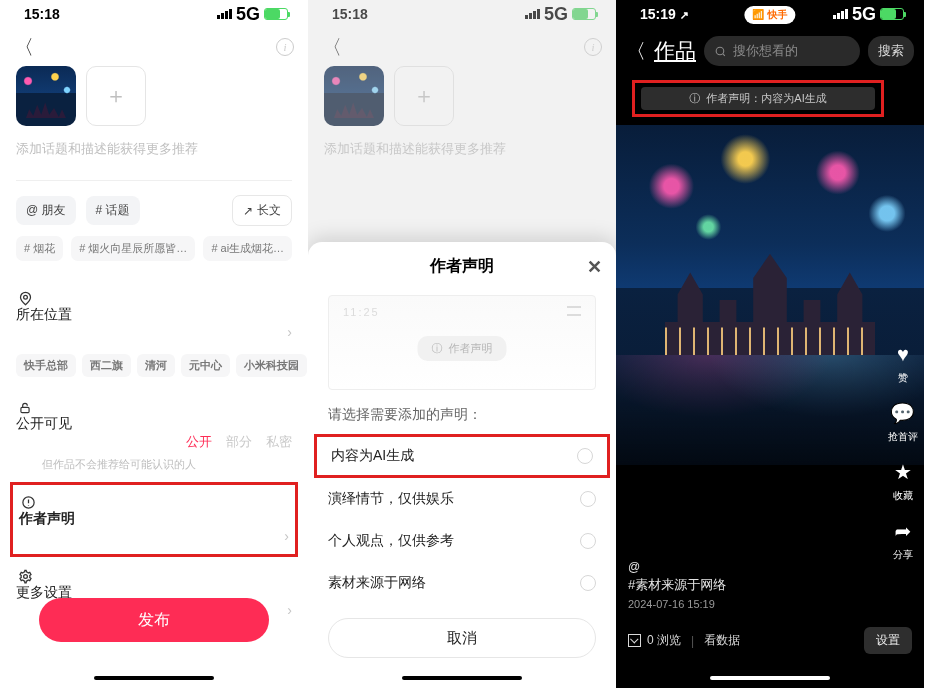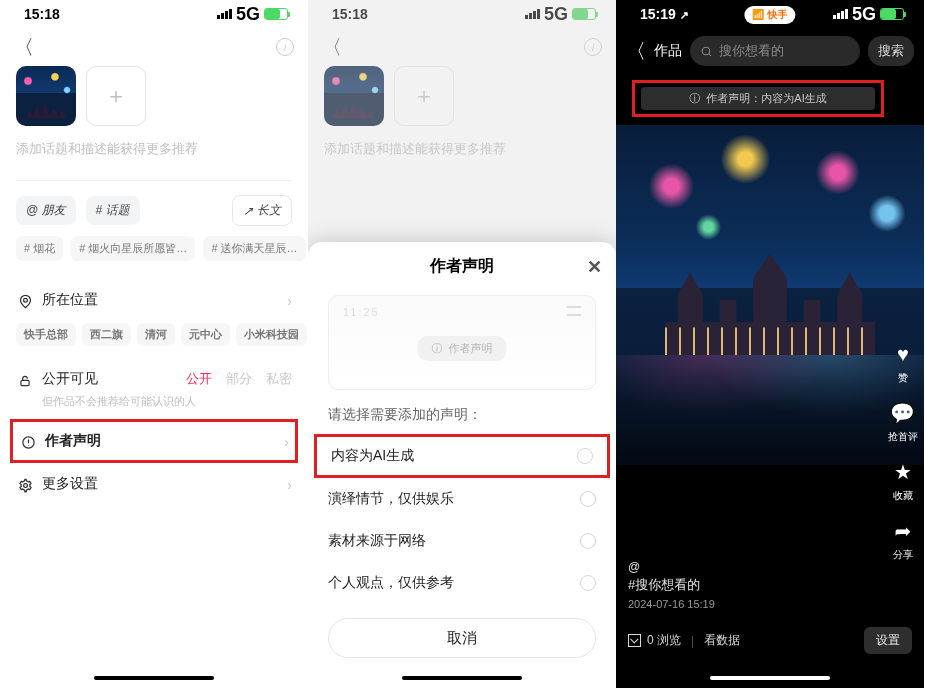--- a/index.html
+++ b/index.html
@@ -70,7 +70,7 @@
   .btn.ok { background:#ffb6c9; color:#fff;}
   
   .p3-nav { display:flex; align-items:center; gap:8px; padding:8px 10px; }
-  .p3-title { font-size:14px; }
+  .p3-title { font-size:21px;text-decoration:underline; }
   .search { flex:1; background:#2a2a2a; border-radius:16px; height:30px; display:flex; align-items:center; padding:6px 10px; color:#8a8a8a; font-size:13px; gap:6px;}
   .search-btn { background:#2a2a2a; color:#ddd; font-size:13px; padding:6px 10px; border-radius:14px; border:none;text-align:center;}
   .badge-ks { position:absolute; top:6px; left:50%; transform:translateX(-50%); background:#fff; border-radius:10px; font-size:10px; color:#ff6a00; padding:2px 8px; font-weight:600;}

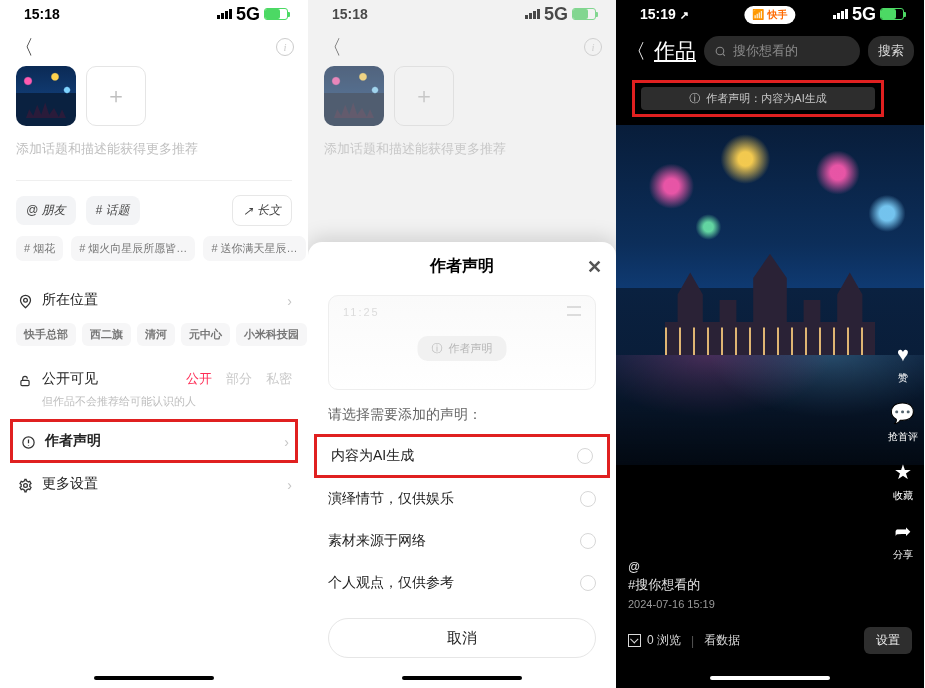--- a/index.html
+++ b/index.html
@@ -32,7 +32,7 @@
   .fireworks-mini::after{ content:""; position:absolute; bottom:8px; left:10px; width:40px; height:22px; background:#2a1b3a; clip-path: polygon(0 100%,8% 60%,18% 90%,28% 40%,38% 85%,48% 30%,58% 85%,70% 55%,82% 95%,90% 60%,100% 100%); }
   .hint { color:#bfbfbf; font-size:13px; padding: 14px 16px 22px; }
   .divider { height:1px; background:#efefef; margin: 0 16px 14px; }
-  .chips { display:flex; gap:10px; padding: 0 16px; align-items:center;font-style:italic; }
+  .chips { display:flex; gap:10px; padding: 0 16px; align-items:center; }
   .chip { background:#f3f4f6; border-radius:8px; padding:6px 10px; font-size:12px; color:#444; display:flex; align-items:center; gap:4px; }
   .chip.ghost { background:#fff; border:1px solid #e7e7e7; margin-left:auto;}
   .chiprow2 { display:flex; gap:8px; padding: 10px 16px 18px; overflow:hidden; }

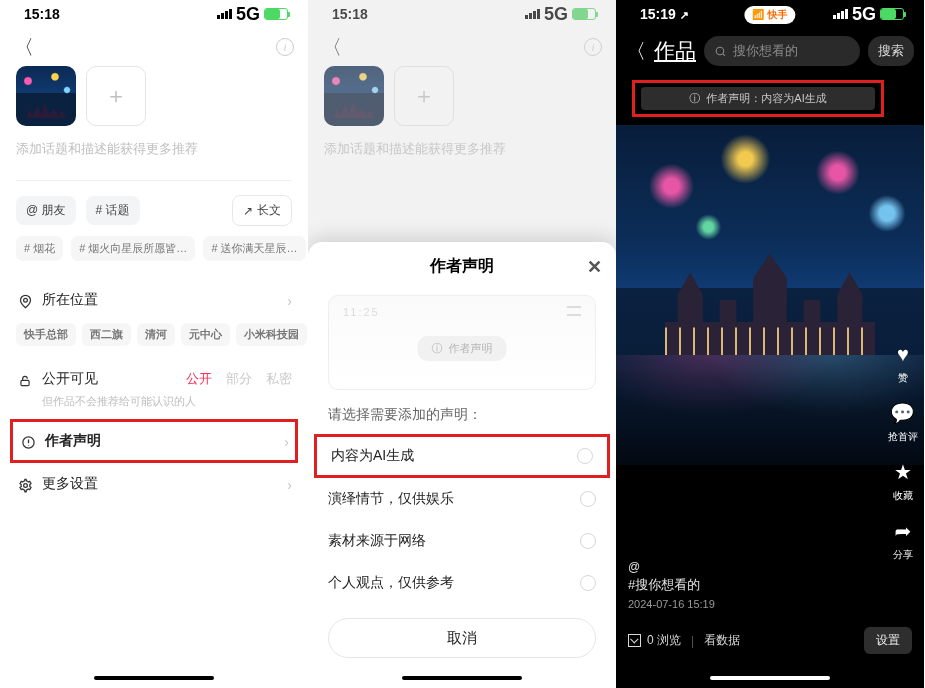--- a/index.html
+++ b/index.html
@@ -148,7 +148,7 @@
     <div class="chiprow2">
       <span class="chip2"># 烟花</span>
       <span class="chip2"># 烟火向星辰所愿皆…</span>
-      <span class="chip2"># 送你满天星辰…</span>
+      <span class="chip2"># ai生成烟花…</span>
 
     </div>
 

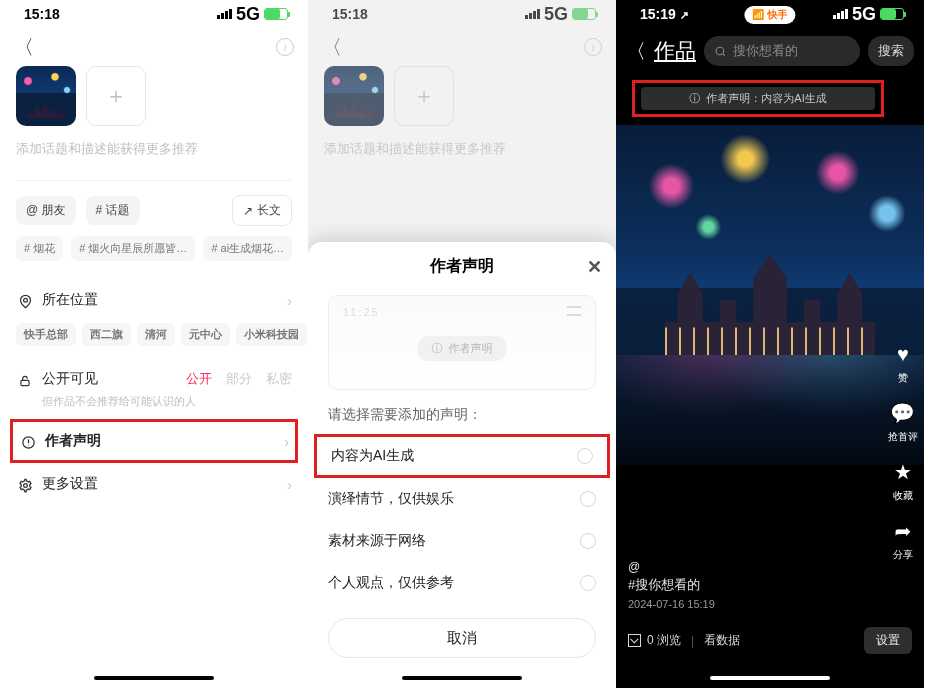--- a/index.html
+++ b/index.html
@@ -37,7 +37,7 @@
   .chip.ghost { background:#fff; border:1px solid #e7e7e7; margin-left:auto;}
   .chiprow2 { display:flex; gap:8px; padding: 10px 16px 18px; overflow:hidden; }
   .chip2 { background:#f6f6f7; border-radius:7px; padding:5px 8px; font-size:11px; color:#777; white-space:nowrap; }
-  .row { display:flex; align-items:flex-end; padding: 12px 16px; font-size:14px; color:#222; }
+  .row { display:flex; align-items:flex-start; padding: 12px 16px; font-size:14px; color:#222;flex-direction:column; }
   .row .icon { width:18px; display:flex; justify-content:center; margin-right:8px; color:#333;}
   .row .chev { margin-left:auto; color:#c6c6c6; font-size:14px; }
   .sub { font-size:11px; color:#bdbdbd; padding: 0 16px 10px 42px; margin-top:-6px;}

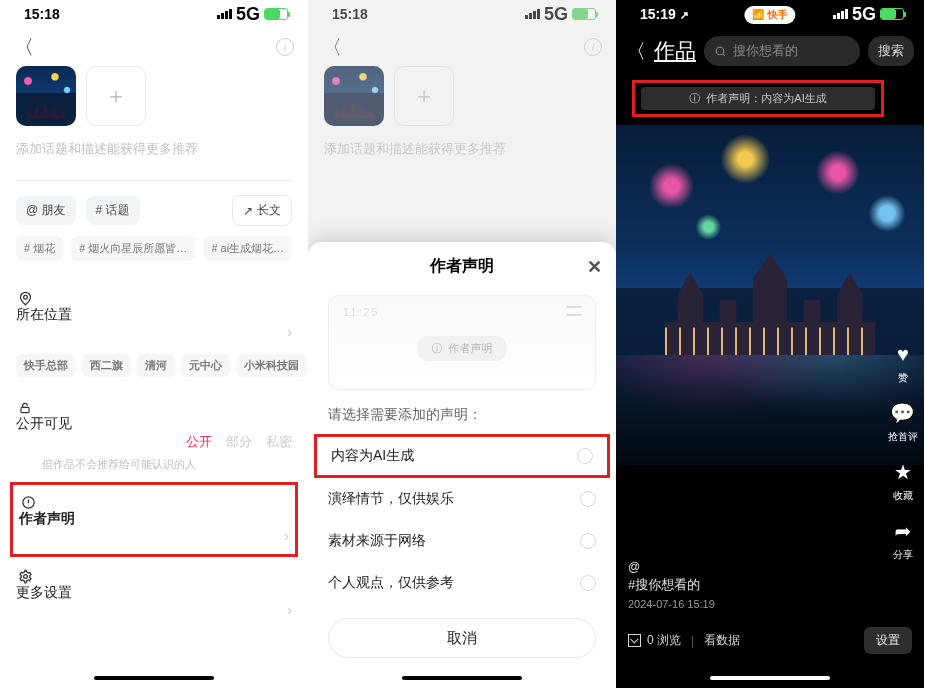--- a/index.html
+++ b/index.html
@@ -56,7 +56,7 @@
   .sheet { position:absolute; left:0; right:0; bottom:0; background:#fff; border-radius:14px 14px 0 0; box-shadow:0 -4px 20px rgba(0,0,0,.15); padding-bottom:30px;}
   .sheet-head { display:flex; align-items:center; justify-content:center; padding:14px; font-size:16px; font-weight:600; position:relative;}
   .sheet-head .close { position:absolute; right:14px; top:14px; font-size:18px; color:#555; }
-  .sheet-illus { margin:4px 20px 16px; height:95px; border:1px solid #eee; border-radius:10px; position:relative; background:linear-gradient(#fafafa,#fff); overflow:hidden;}
+  .sheet-illus { margin:4px 20px 16px; height:95px; border:1px solid #eee; border-radius:4px; position:relative; background:linear-gradient(#fafafa,#fff); overflow:hidden;}
   .sheet-illus .bar { position:absolute; top:40px; left:50%; transform:translateX(-50%); background:#f1f1f1; border-radius:10px; padding:5px 14px; font-size:11px; color:#b7b7b7; display:flex; gap:6px; align-items:center;}
   .sheet-illus .dots { position:absolute; top:10px; left:14px; color:#dcdcdc; font-size:11px; letter-spacing:2px;}
   .sheet-illus .menu { position:absolute; top:10px; right:14px; width:14px; height:10px; border-top:2px solid #dcdcdc; border-bottom:2px solid #dcdcdc;}

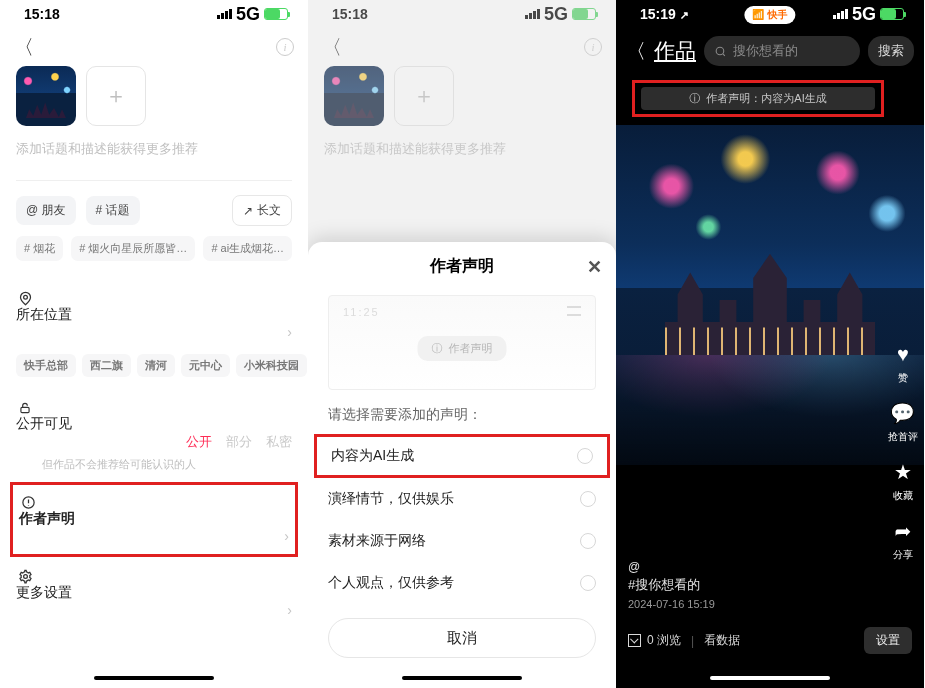--- a/index.html
+++ b/index.html
@@ -268,11 +268,11 @@
         <span class="radio"></span>
       </div>
       <div class="opt">
+        <span>个人观点，仅供参考</span>
+        <span class="radio"></span>
+      </div>
+      <div class="opt">
         <span>素材来源于网络</span>
-        <span class="radio"></span>
-      </div>
-      <div class="opt">
-        <span>个人观点，仅供参考</span>
         <span class="radio"></span>
       </div>
       <div class="sheet-btns">

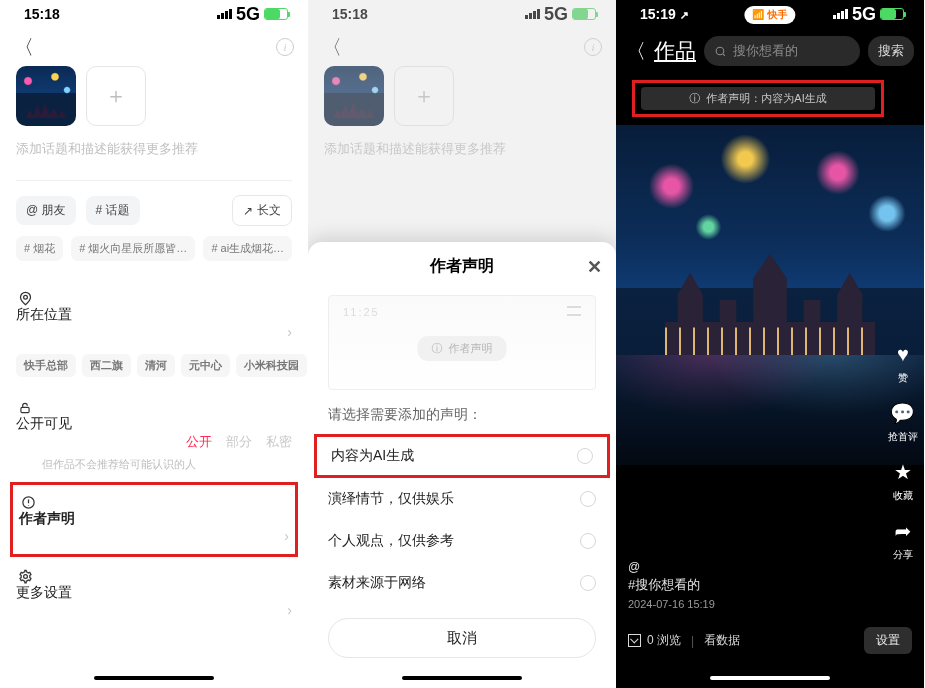--- a/index.html
+++ b/index.html
@@ -345,7 +345,7 @@
 
     <div class="meta">
       <div>@</div>
-      <div class="tag">#搜你想看的</div>
+      <div class="tag">#素材来源于网络</div>
       <div class="ts">2024-07-16 15:19</div>
     </div>
 

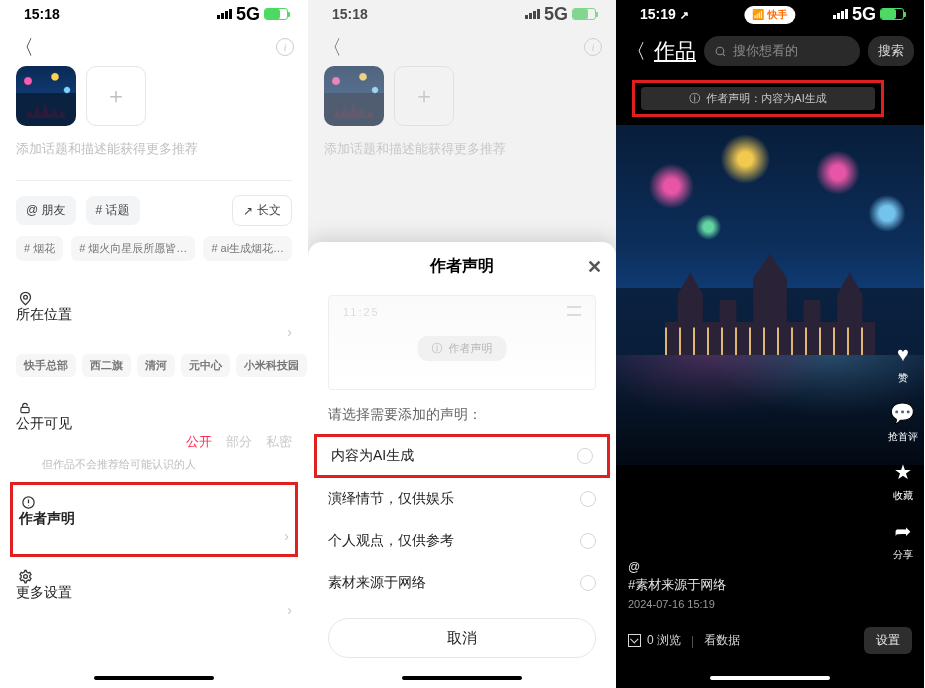--- a/index.html
+++ b/index.html
@@ -210,6 +210,7 @@
       <span class="chev">›</span>
     </div>
 
+    <button class="publish">发布</button>
     <div class="homebar"></div>
   </div>
 

